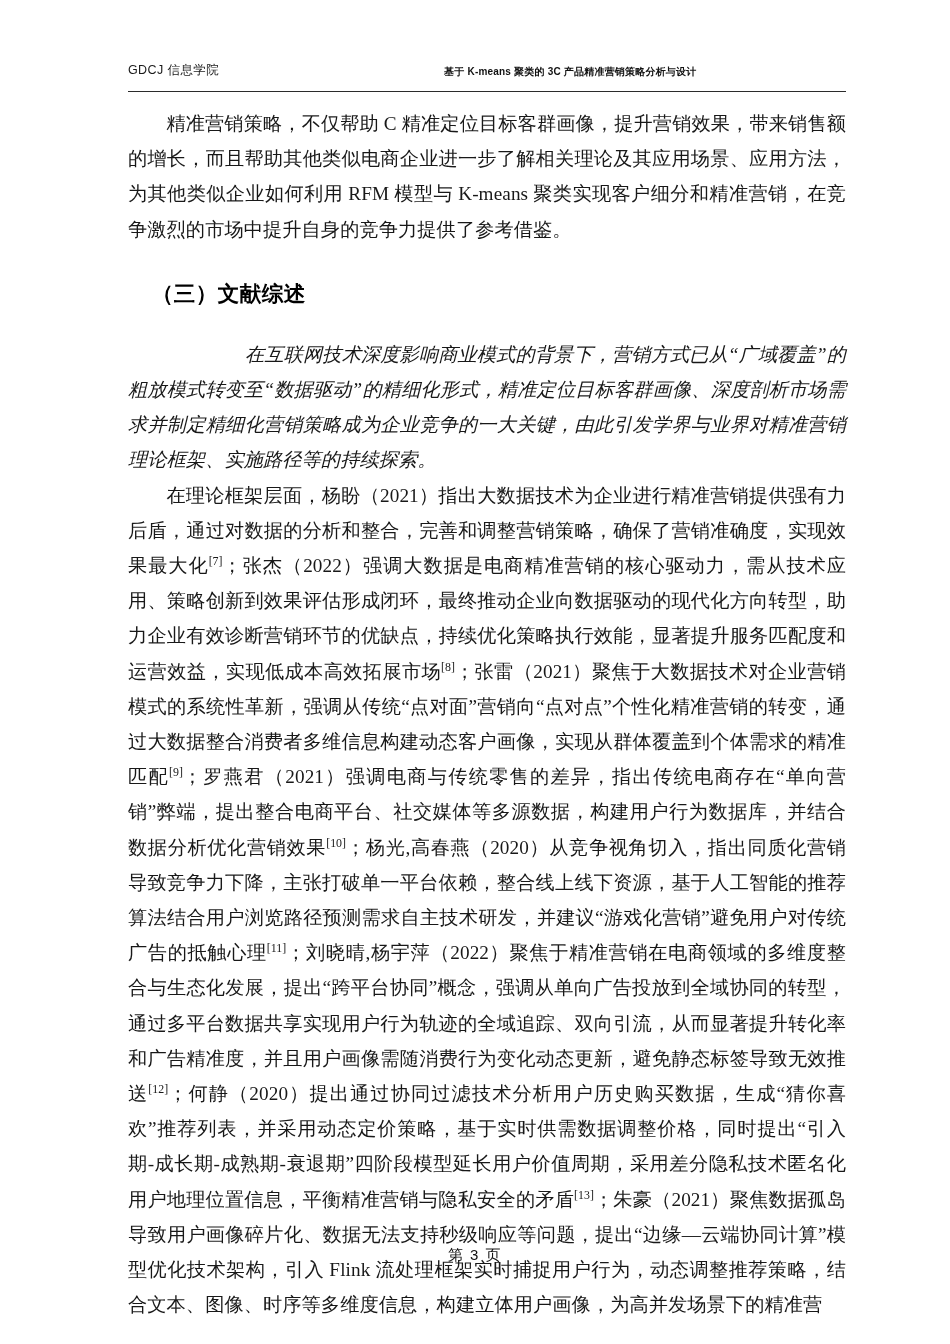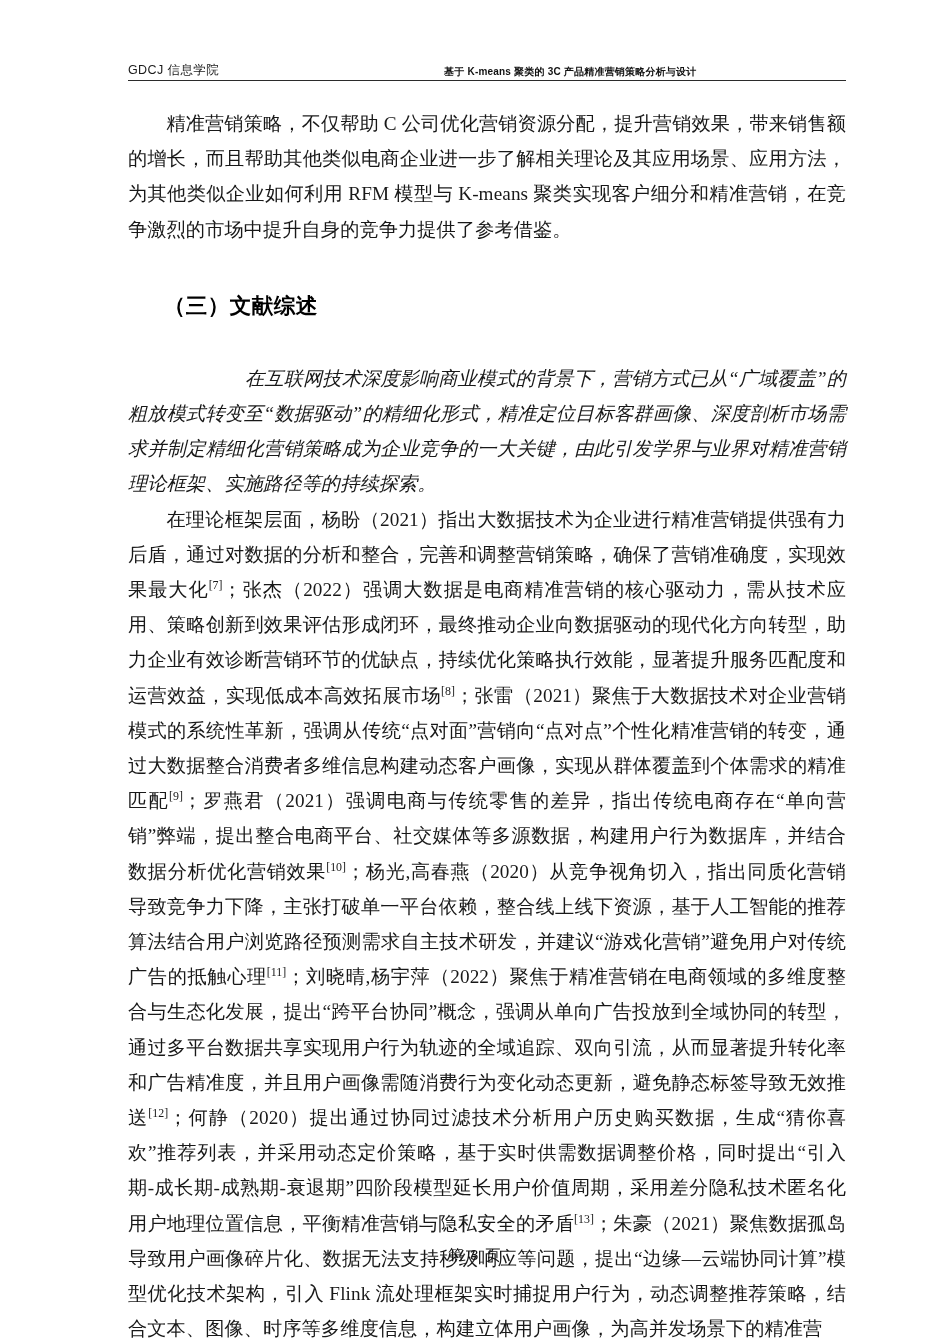--- a/index.html
+++ b/index.html
@@ -34,7 +34,7 @@
     align-items: flex-end;
     justify-content: flex-start;
     border-bottom: 1.6px solid #2b2b2b;
-    padding-bottom: 1px;
+    padding-bottom: 12px;
     box-sizing: border-box;
   }
   .header-left {

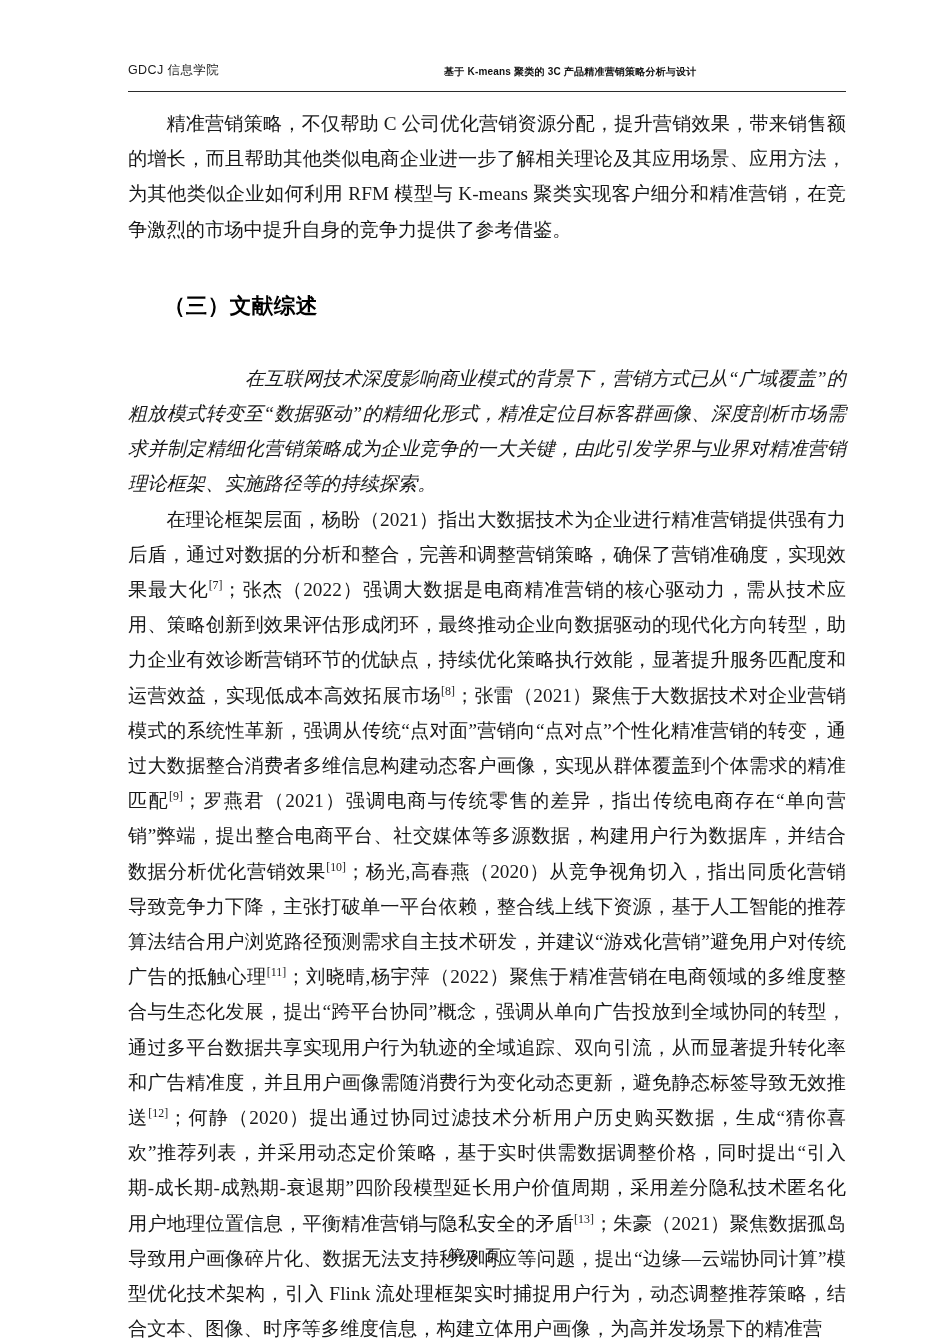--- a/index.html
+++ b/index.html
@@ -122,7 +122,7 @@
 
   <div class="content">
 
-    <p class="para indent2">精准营销策略，不仅帮助 C 公司优化营销资源分配，提升营销效果，带来销售额的增长，而且帮助其他类似电商企业进一步了解相关理论及其应用场景、应用方法，为其他类似企业如何利用 RFM 模型与 K-means 聚类实现客户细分和精准营销，在竞争激烈的市场中提升自身的竞争力提供了参考借鉴。</p>
+    <p class="para indent2">精准营销策略，不仅帮助 C 精准定位目标客群画像，提升营销效果，带来销售额的增长，而且帮助其他类似电商企业进一步了解相关理论及其应用场景、应用方法，为其他类似企业如何利用 RFM 模型与 K-means 聚类实现客户细分和精准营销，在竞争激烈的市场中提升自身的竞争力提供了参考借鉴。</p>
 
     <div class="gap-before-heading"></div>
 

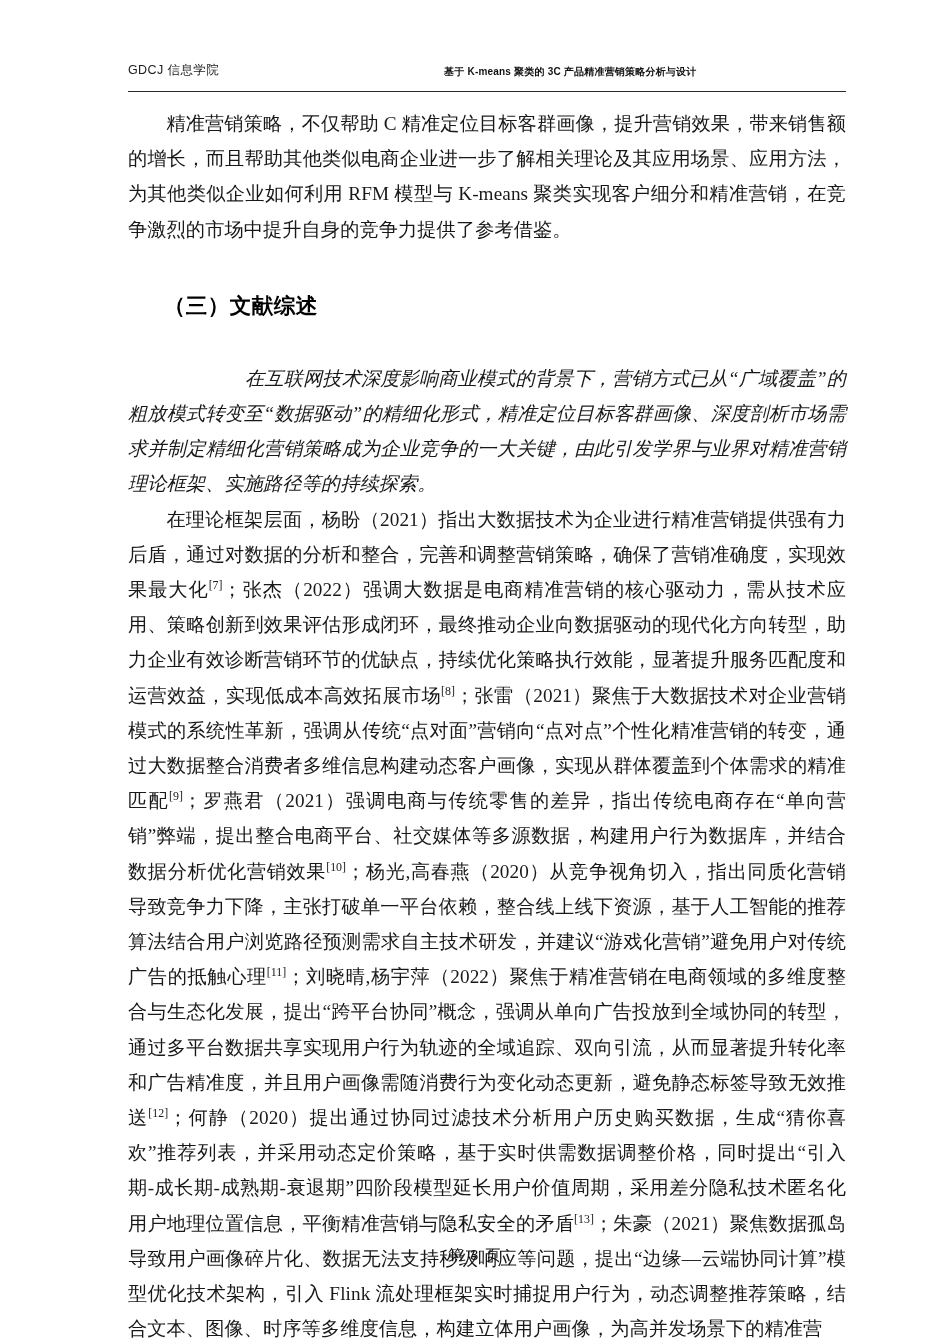--- a/index.html
+++ b/index.html
@@ -77,7 +77,7 @@
 
   
   h2.section-heading {
-    margin: 12px;
+    margin: 0;
     font-size: 21.5px;
     font-weight: bold;
     line-height: 34px;

